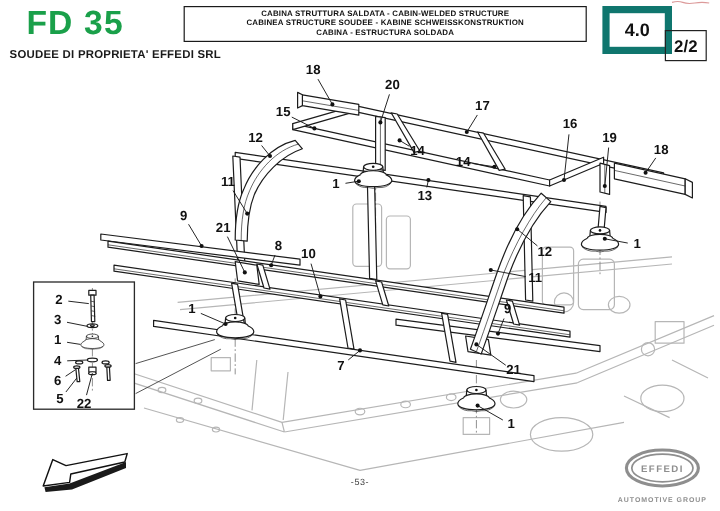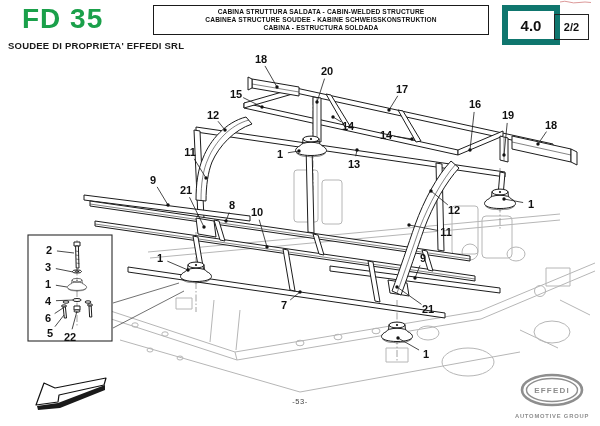--- a/index.html
+++ b/index.html
@@ -13,8 +13,8 @@
      letter-spacing:.15px;white-space:nowrap}
   #section-box{left:502px;top:5px;width:46px;height:28px;border:6px solid #0f766e;
      display:flex;align-items:center;justify-content:center;font-size:15px;font-weight:bold;color:#111}
-  #sheet-box{left:554px;top:14px;width:33px;height:24px;border:1.5px solid #222;
-     display:flex;align-items:center;justify-content:center;font-size:11px;font-weight:bold;color:#111}
+  #sheet-box{left:554px;top:25px;width:33px;height:24px;border:1.5px solid #222;
+     display:flex;align-items:center;justify-content:center;font-size:14px;font-weight:bold;color:#111}
   #property-notice{left:8px;top:40px;font-size:9.5px;font-weight:bold;color:#1a1a1a;letter-spacing:.2px}
   #page-number{left:0;right:0;top:397px;text-align:center;font-size:7.5px;color:#444;letter-spacing:.5px}
   svg{position:absolute;left:0;top:0}

